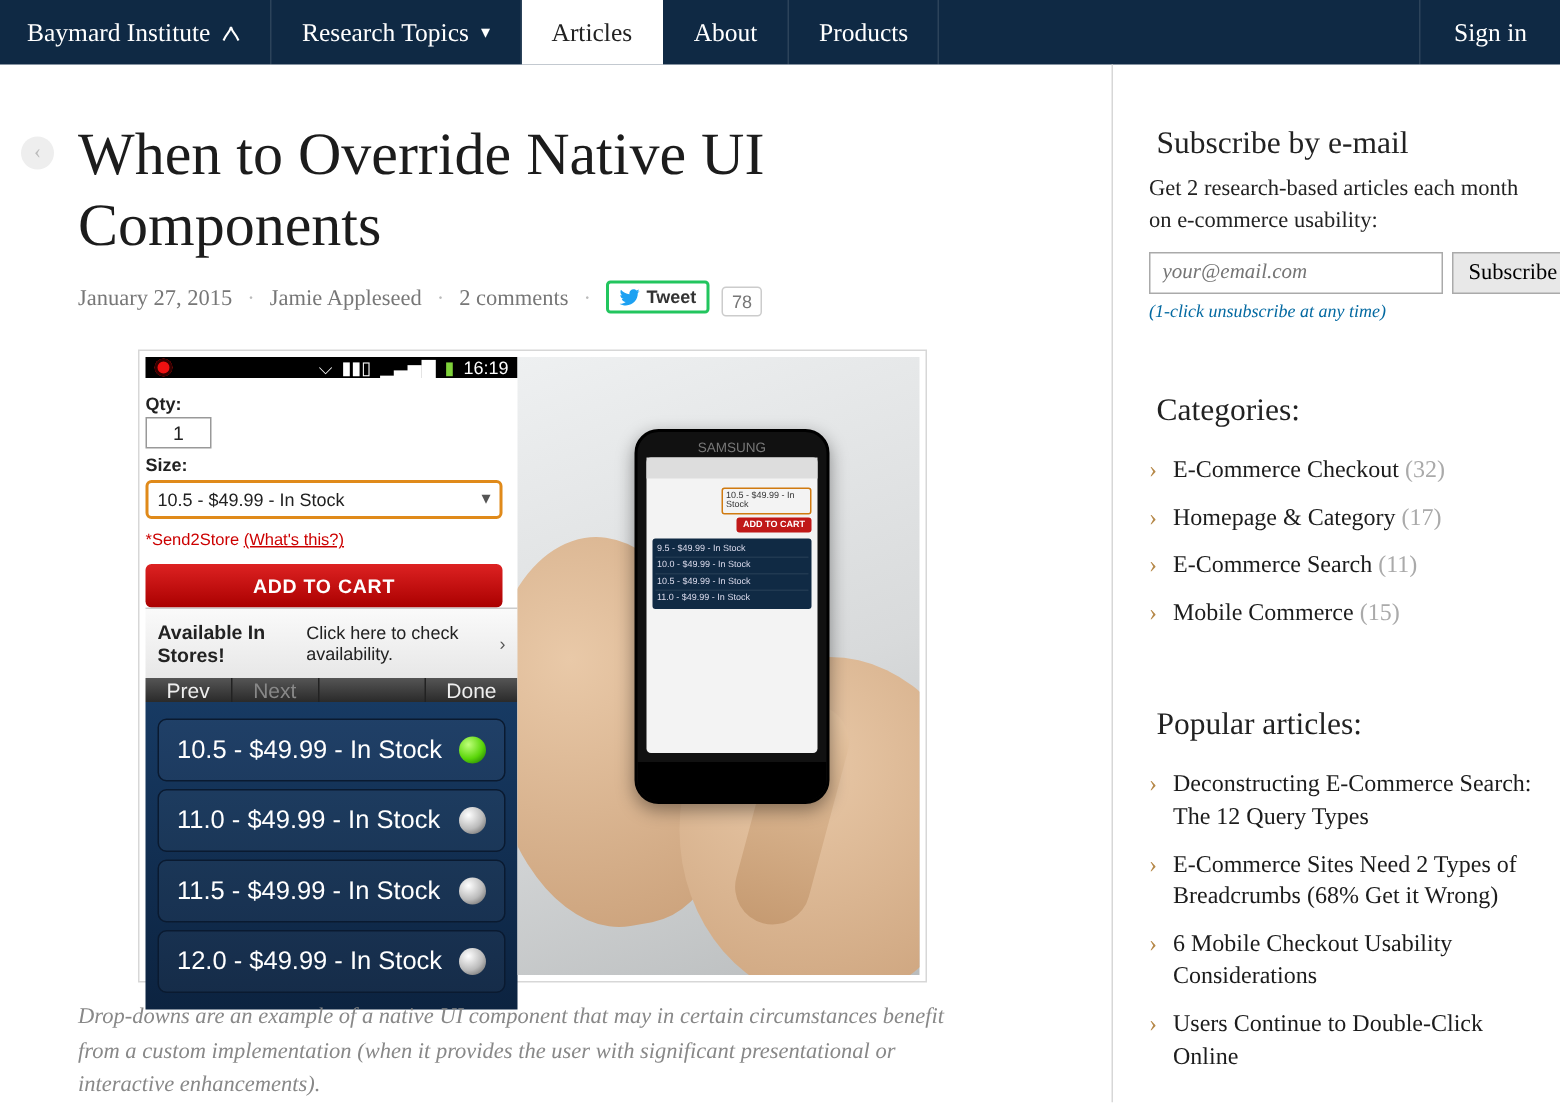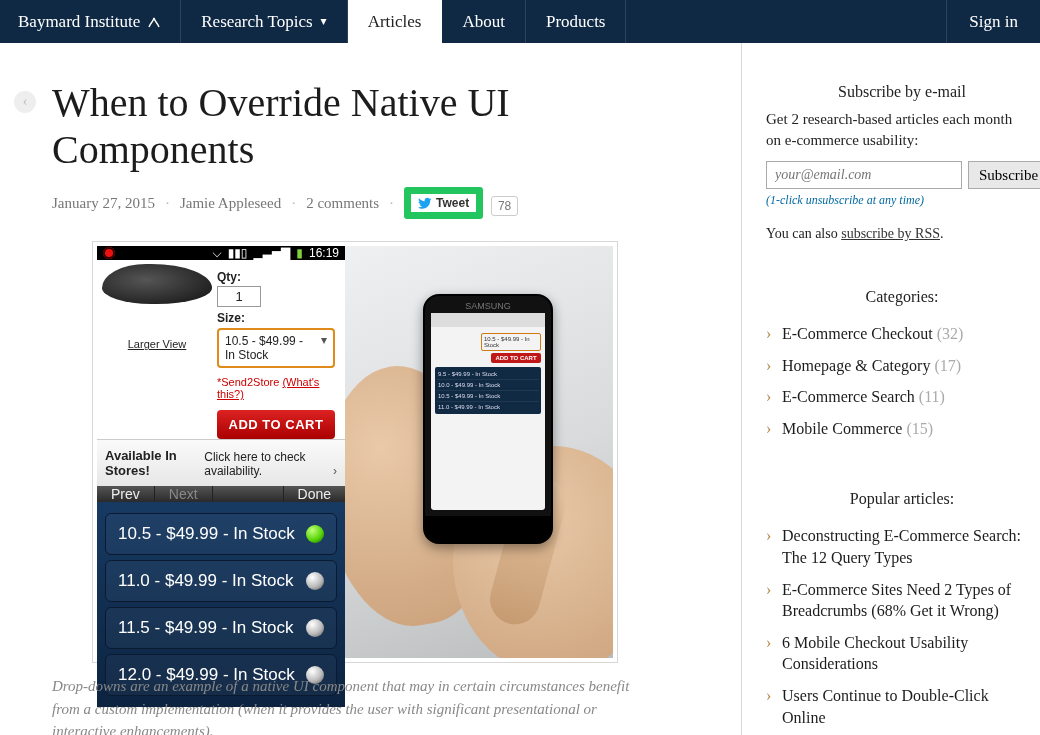--- a/index.html
+++ b/index.html
@@ -217,7 +217,7 @@
 
   
   .sidebar h2{
-    font-size:16px;font-weight:400;margin:0 0 8px 16px;color:#222;text-align:center;
+    font-size:21px;font-weight:400;margin:0 0 8px 5px;color:#222;
   }
   .sub-desc{font-size:15px;line-height:1.4;margin:0 0 10px;}
   .sub-row{display:flex;gap:6px;margin-bottom:4px;}

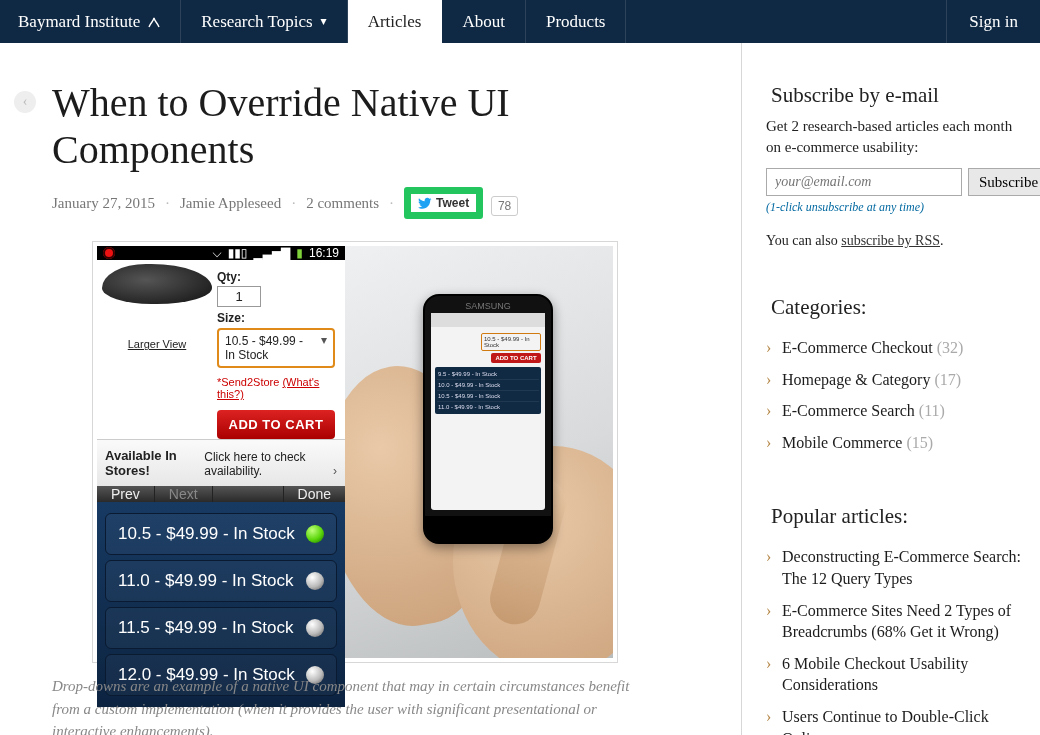--- a/index.html
+++ b/index.html
@@ -92,7 +92,7 @@
   .meta a{color:var(--muted);text-decoration:none;}
   .tweet-btn{
     display:inline-flex;align-items:center;gap:4px;
-    background:#fff;border:7px solid #22c55e;border-radius:3px;
+    background:#fff;border:2px solid #22c55e;border-radius:3px;
     font-family:Arial,Helvetica,sans-serif;font-size:12px;font-weight:bold;
     padding:2px 7px;color:#333;cursor:pointer;
   }

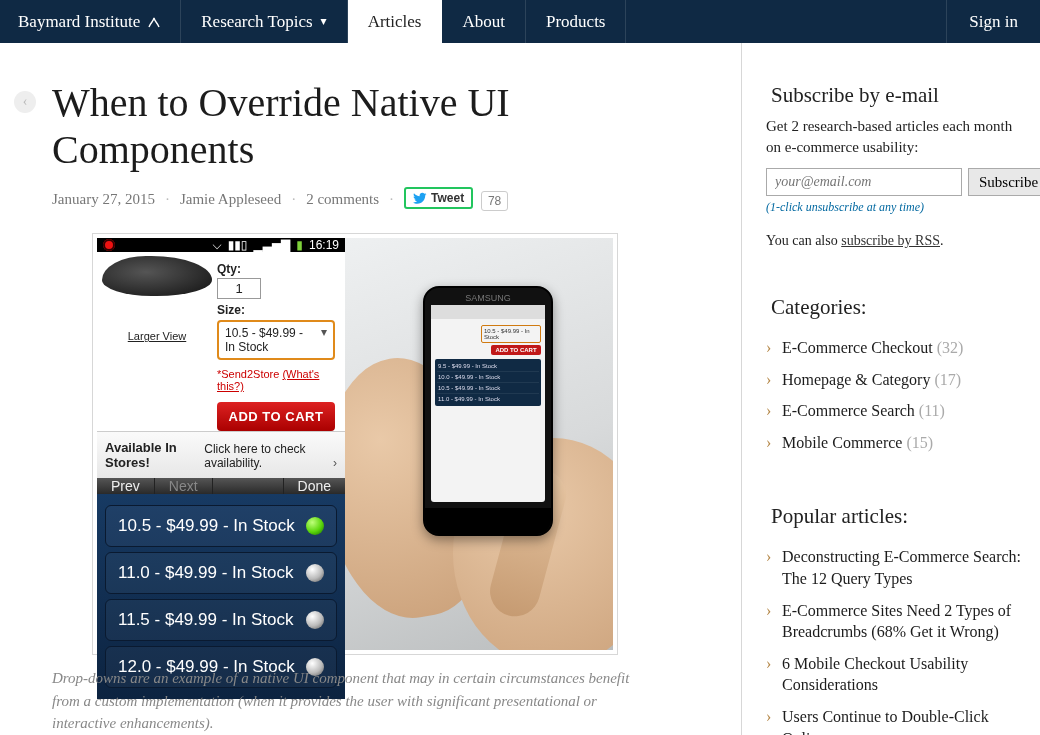--- a/index.html
+++ b/index.html
@@ -385,9 +385,6 @@
         <button class="sub-btn">Subscribe</button>
       </div>
       <div class="tiny">(1-click unsubscribe at any time)</div>
-      <div class="rss-line">
-        <span>You can also </span><a>subscribe by RSS</a>.
-      </div>
     </section>
 
     <section class="block">

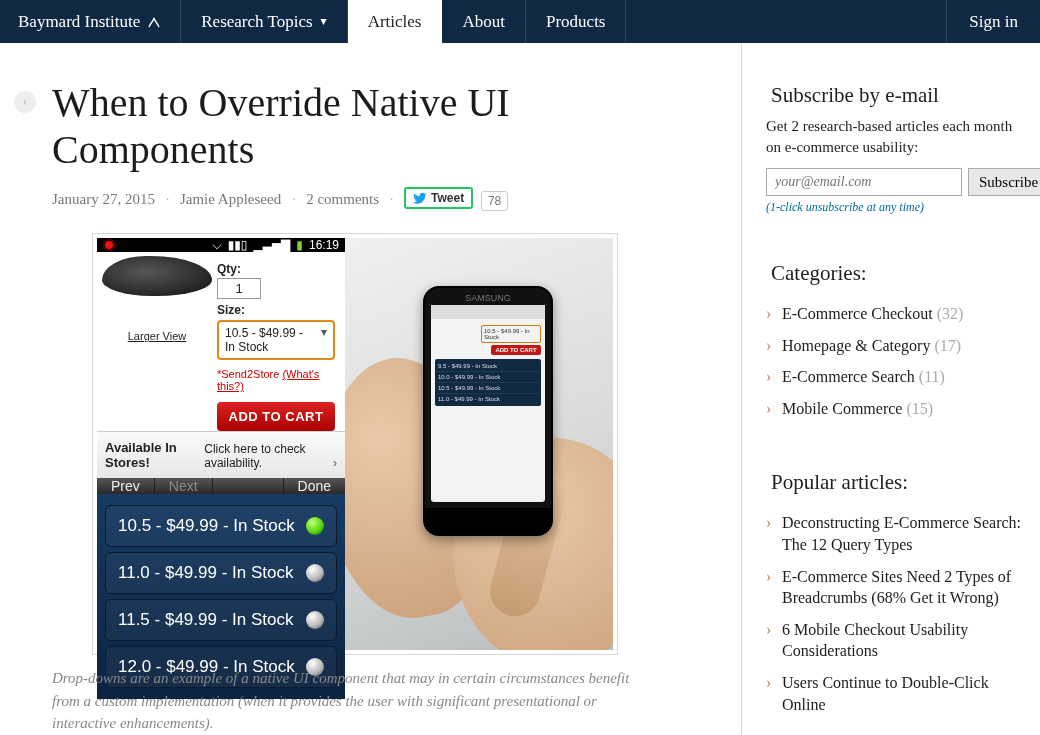--- a/index.html
+++ b/index.html
@@ -304,10 +304,6 @@
             <span>16:19</span>
           </div>
           <div class="prod-row">
-            <div class="prod-img">
-              <div class="shoe"></div>
-              <span class="larger">Larger View</span>
-            </div>
             <div class="prod-form">
               <label>Qty:</label>
               <div class="qty">1</div>

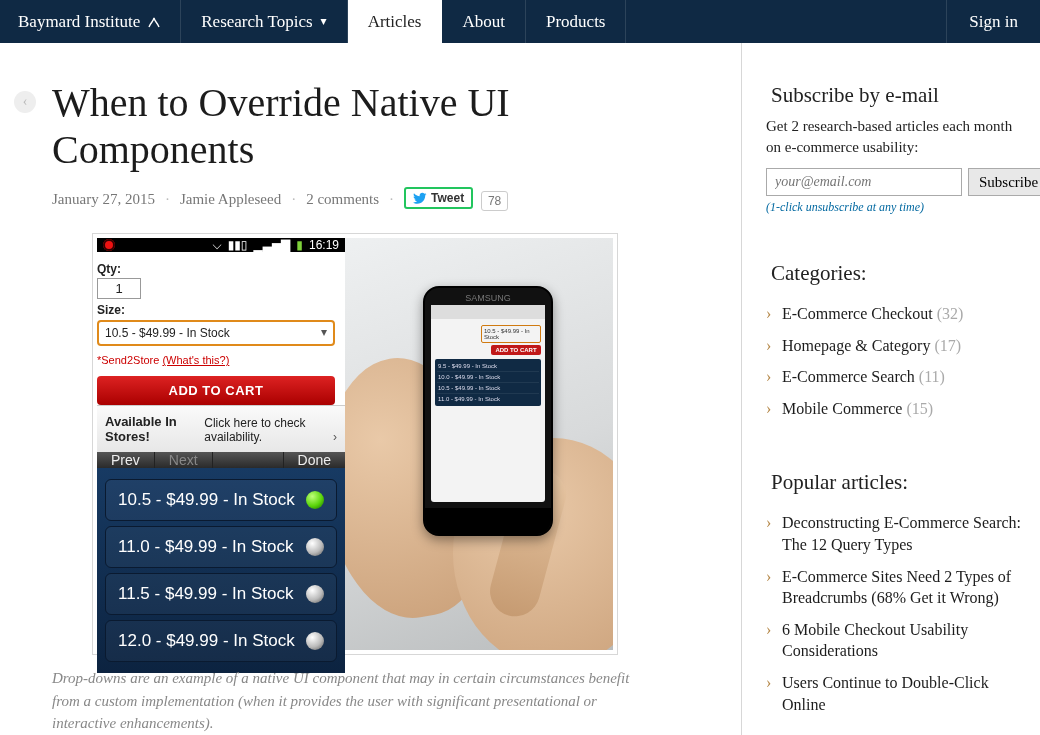--- a/index.html
+++ b/index.html
@@ -157,7 +157,7 @@
     background:linear-gradient(#fafafa,#e7e7e7);
     font-family:Arial,sans-serif;font-size:12px;
     padding:8px 8px;border-top:1px solid #ccc;margin-top:auto;
-    display:flex;align-items:flex-end;
+    display:flex;align-items:center;
   }
   .instores b{font-size:13px;margin-right:4px;}
   .instores .ar{margin-left:auto;color:#555;}

